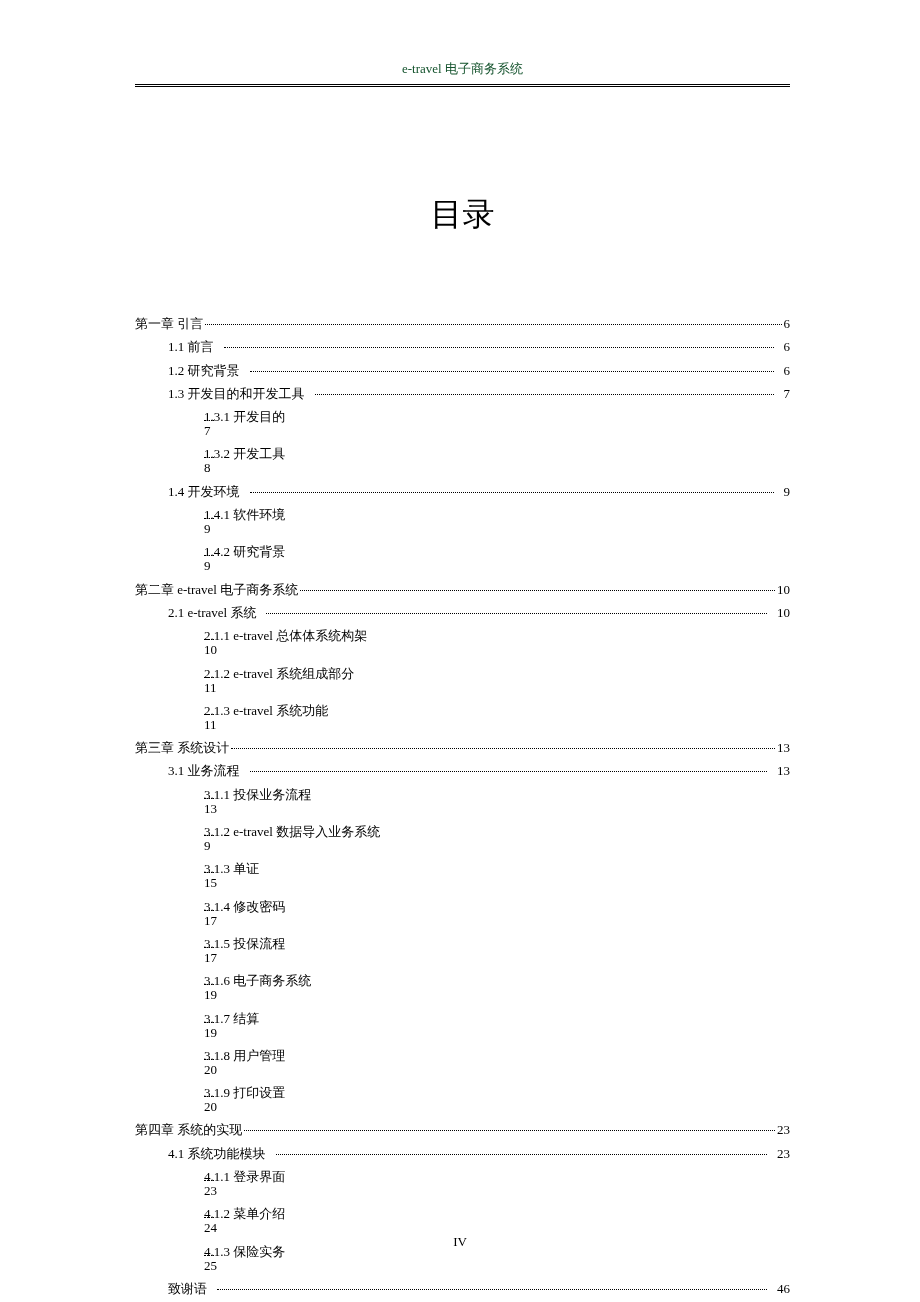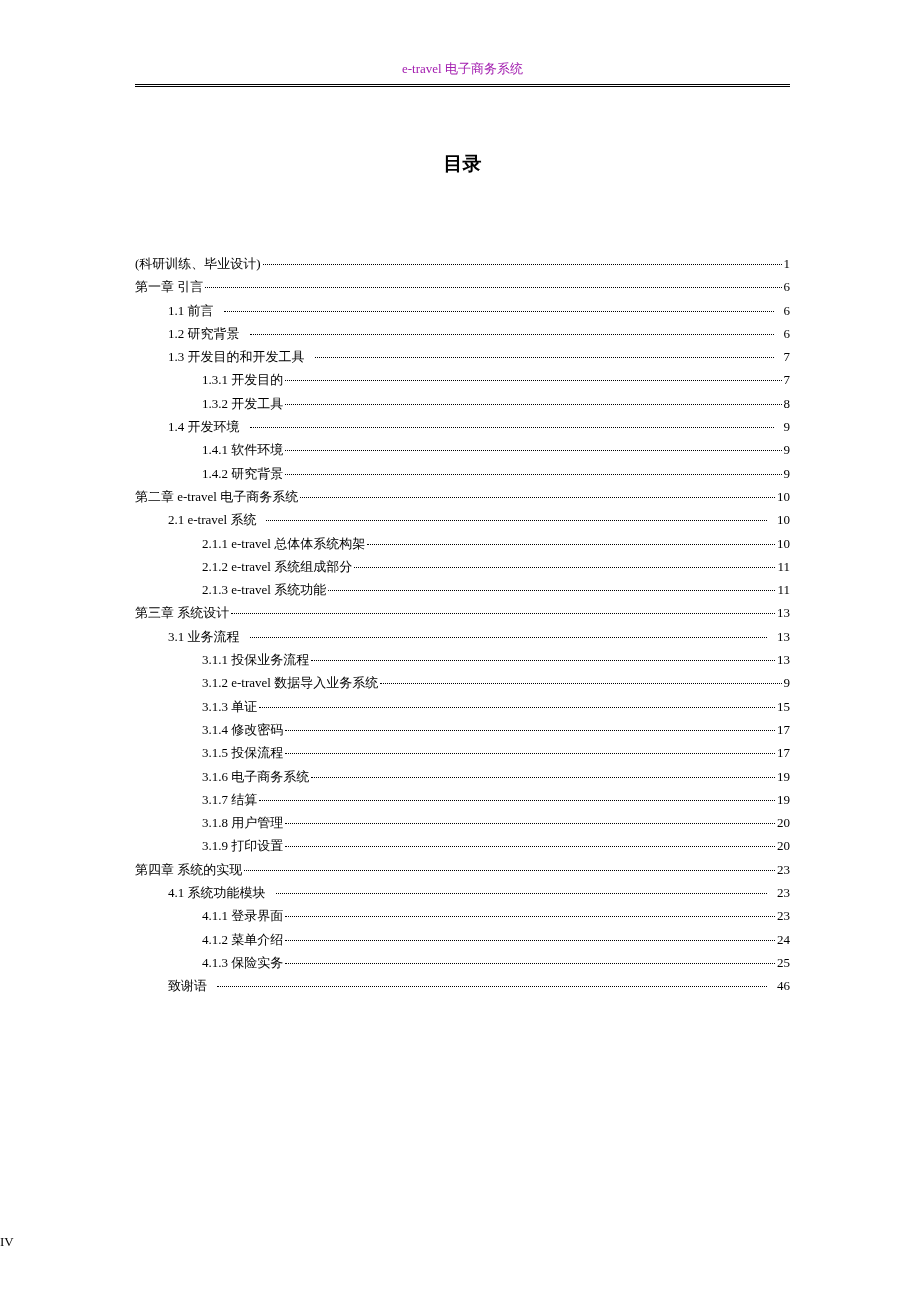--- a/index.html
+++ b/index.html
@@ -20,7 +20,7 @@
     .header {
       text-align: center;
       font-size: 13px;
-      color: #a21caf;
+      color: #14532d;
       padding-bottom: 6px;
     }
     .header-line {

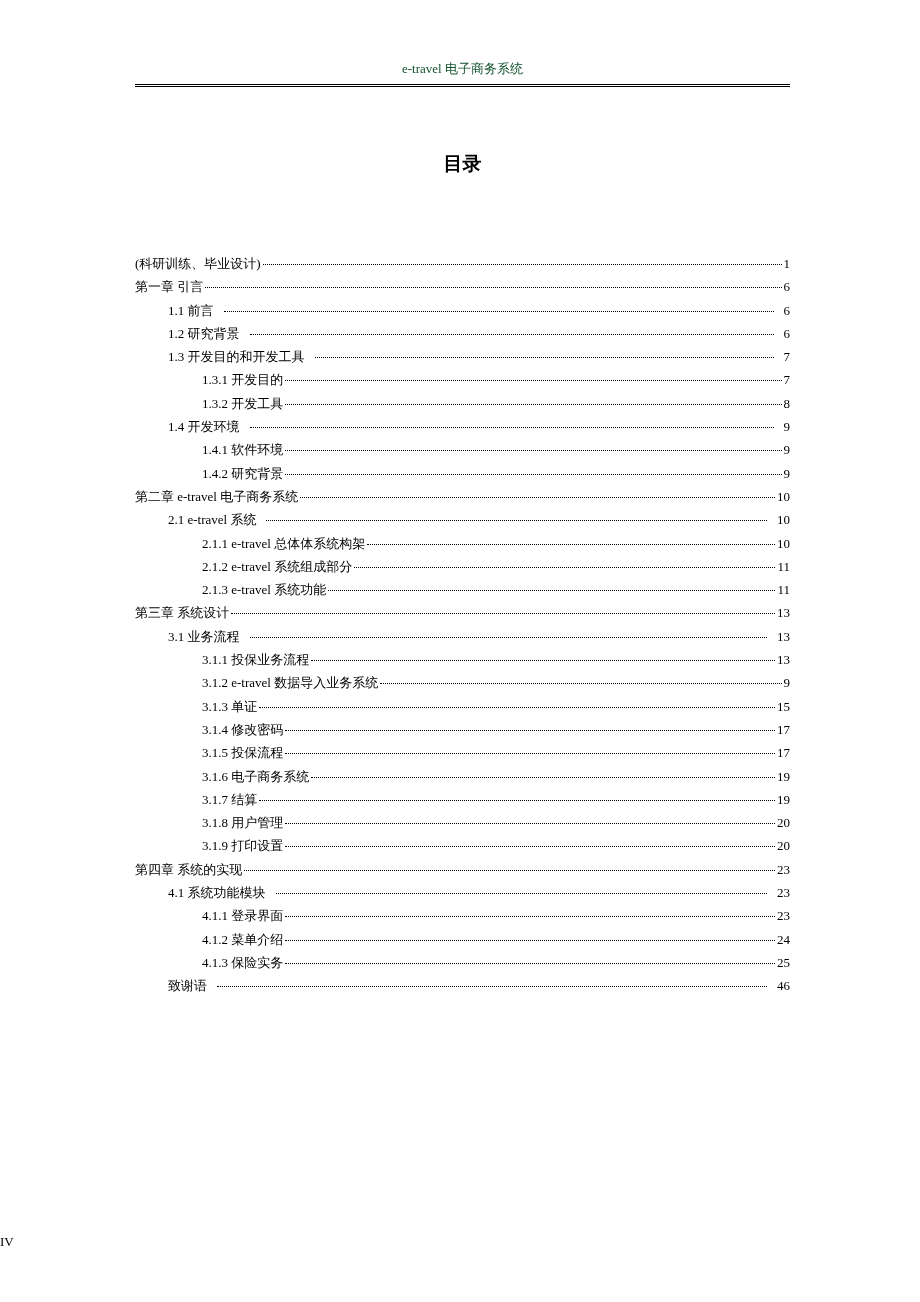--- a/index.html
+++ b/index.html
@@ -36,10 +36,10 @@
     }
     .title {
       text-align: center;
-      font-size: 19px;
-      margin-top: 64px;
+      font-size: 32px;
+      margin-top: 106px;
       margin-bottom: 80px;
-      font-weight: bold;
+      font-weight: normal;
     }
     .toc {
       font-size: 13px;

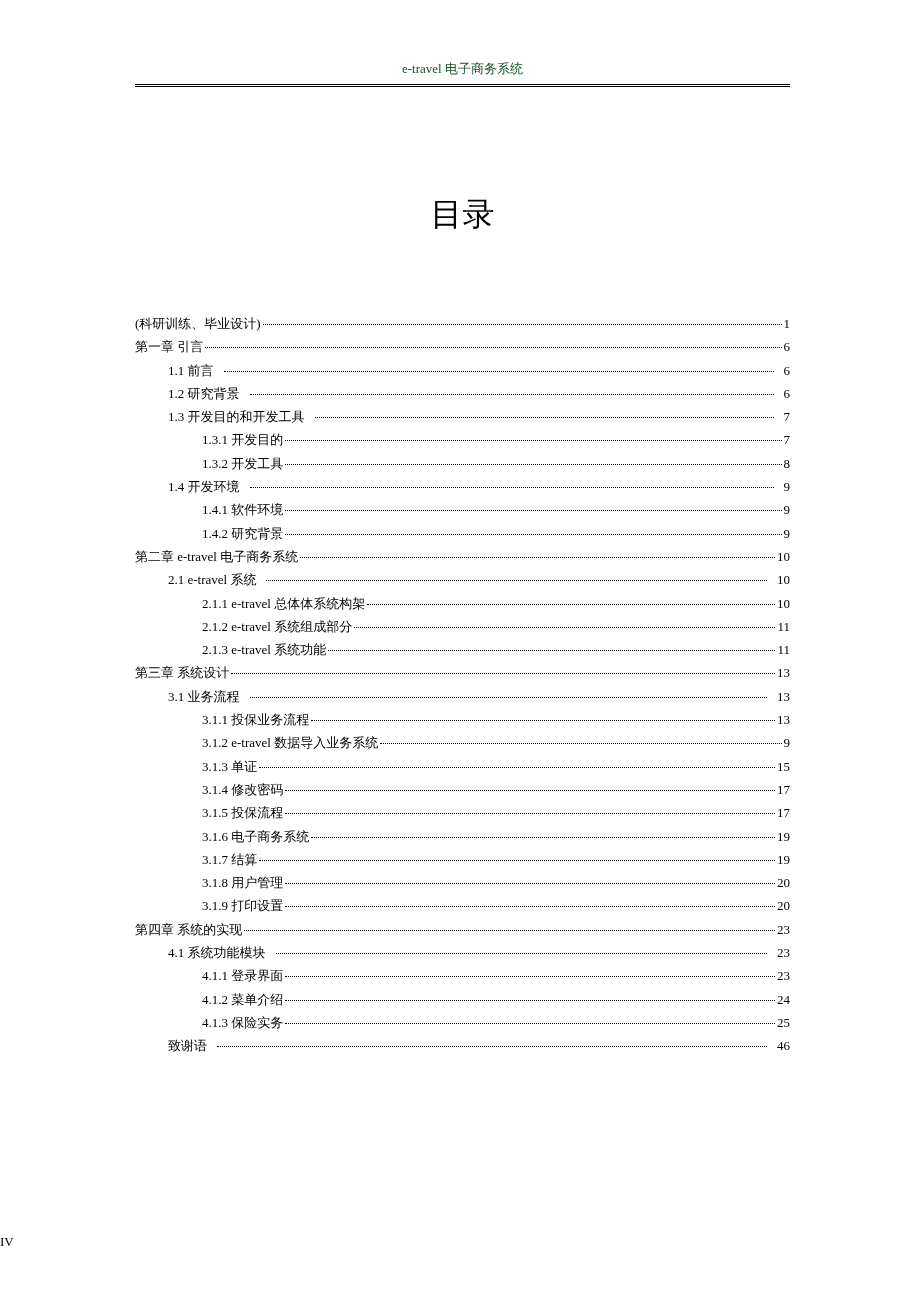--- a/index.html
+++ b/index.html
@@ -89,11 +89,6 @@
 
   <div class="toc" id="toc-container">
       <div class="toc-row indent-0">
-        <span class="toc-label">(科研训练、毕业设计)</span>
-        <span class="toc-dots"></span>
-        <span class="toc-page">1</span>
-      </div>
-      <div class="toc-row indent-0">
         <span class="toc-label">第一章  引言</span>
         <span class="toc-dots"></span>
         <span class="toc-page">6</span>

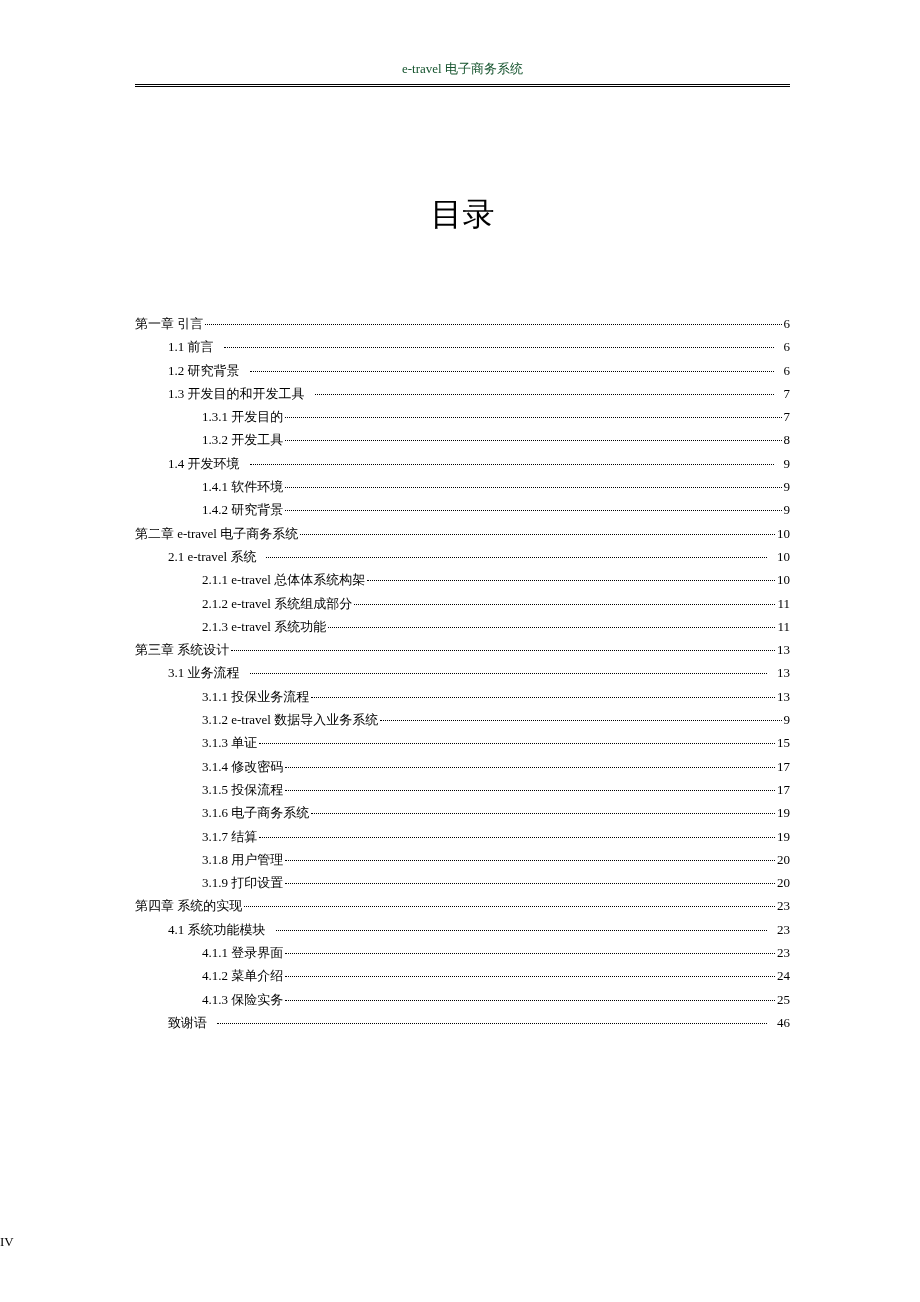--- a/index.html
+++ b/index.html
@@ -67,7 +67,7 @@
     }
     .indent-0 { padding-left: 0; }
     .indent-1 { padding-left: 33px; gap: 8px; }
-    .indent-2 { padding-left: 67px; }
+    .indent-2 { padding-left: 67px; flex-direction: column; }
     .footer {
       position: absolute;
       bottom: 52px;

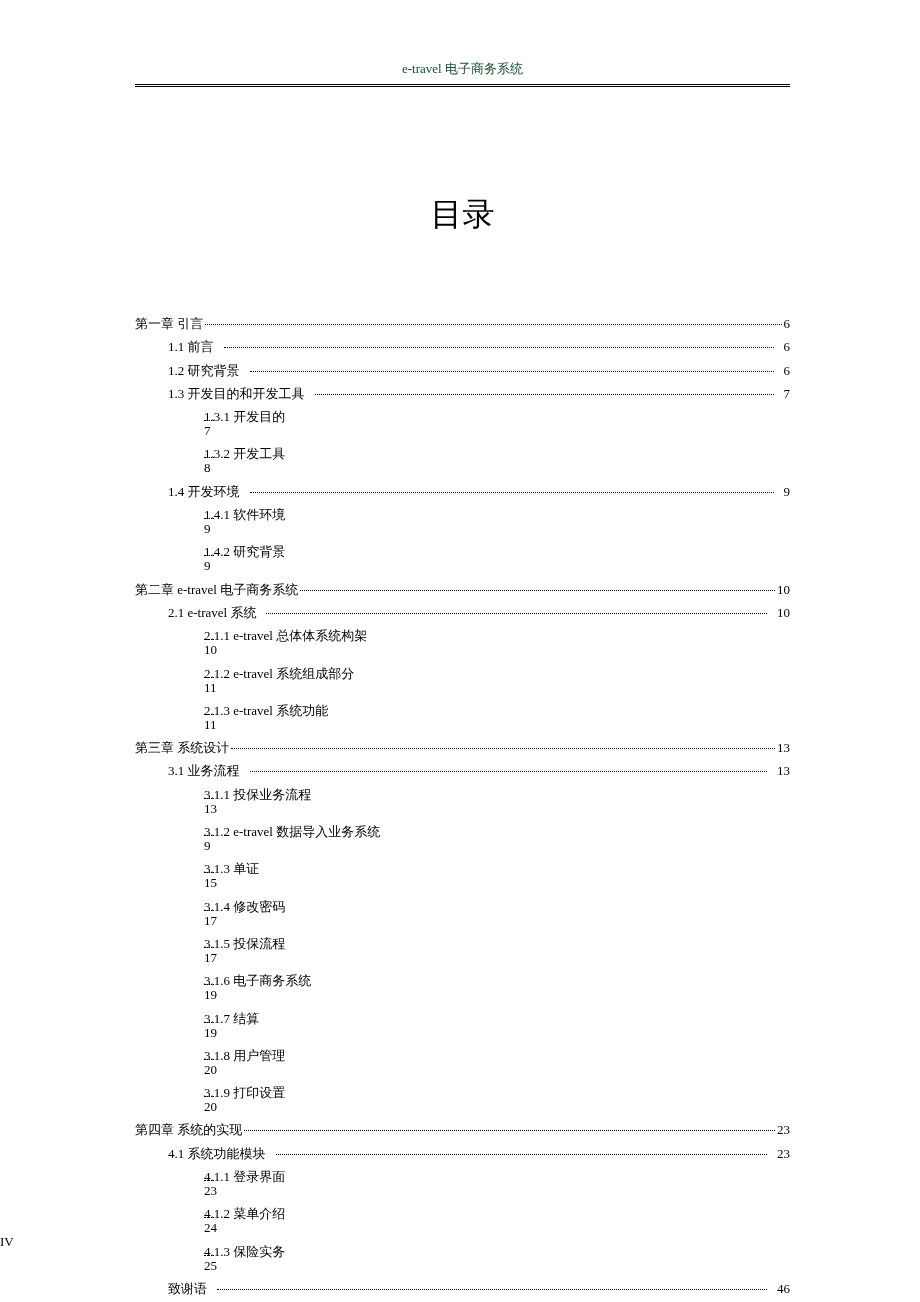--- a/index.html
+++ b/index.html
@@ -73,7 +73,7 @@
       bottom: 52px;
       left: 0;
       right: 0;
-      text-align: left;
+      text-align: center;
       font-size: 13px;
     }
   </style>

